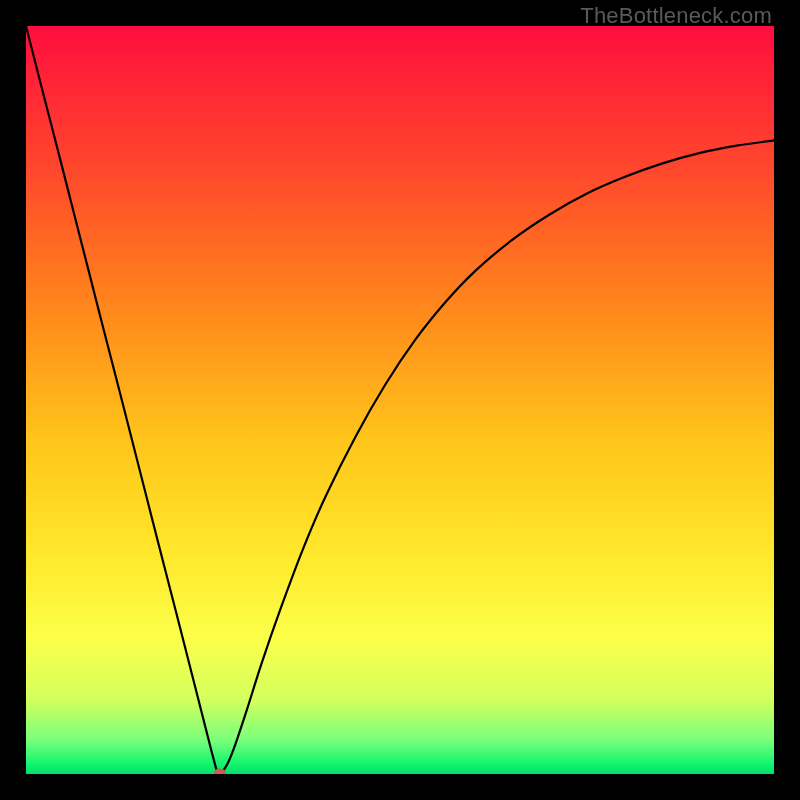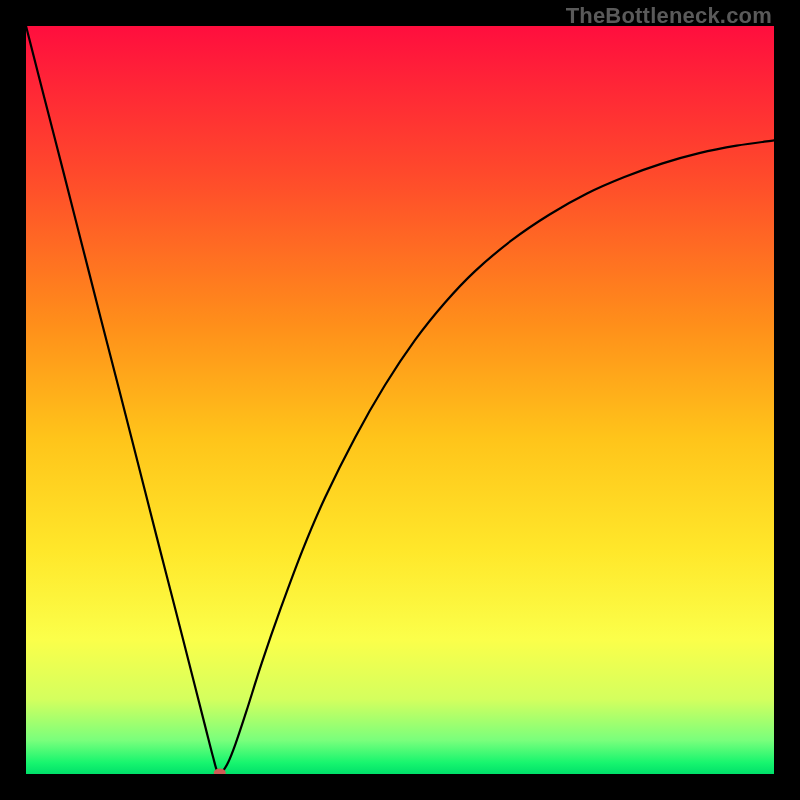--- a/index.html
+++ b/index.html
@@ -32,7 +32,7 @@
     right: 28px;
     color: #5a5a5a;
     font-size: 22px;
-    font-weight: 700;
+    font-weight: 400;
     letter-spacing: 0.2px;
   }
   svg { display: block; }

